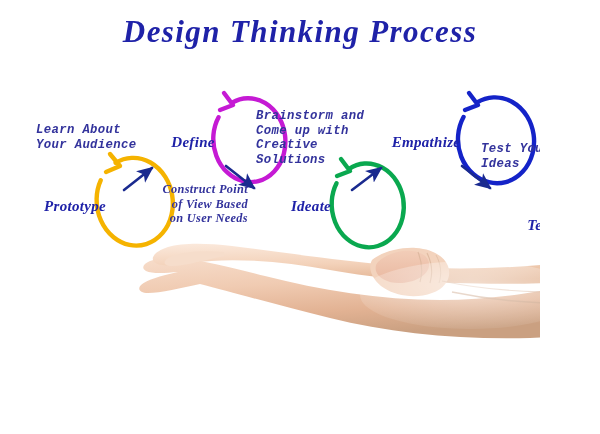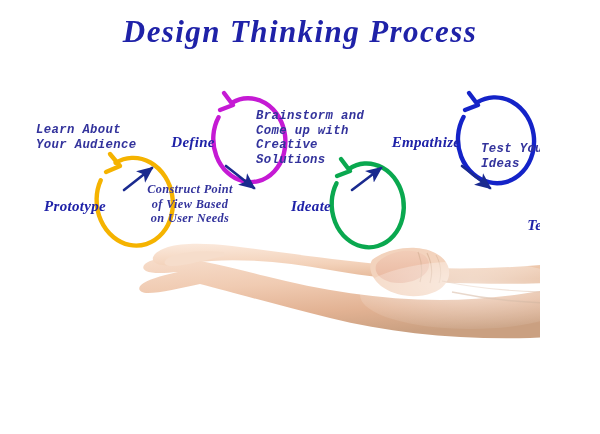--- a/index.html
+++ b/index.html
@@ -69,7 +69,7 @@
     white-space: pre-line;
   }
   .cap-left   { text-align: left; font-family: Liberation Mono, monospace; }
-  .cap-center { text-align: center; }
+  .cap-center { text-align: right; }
 </style>
 </head>
 <body>

